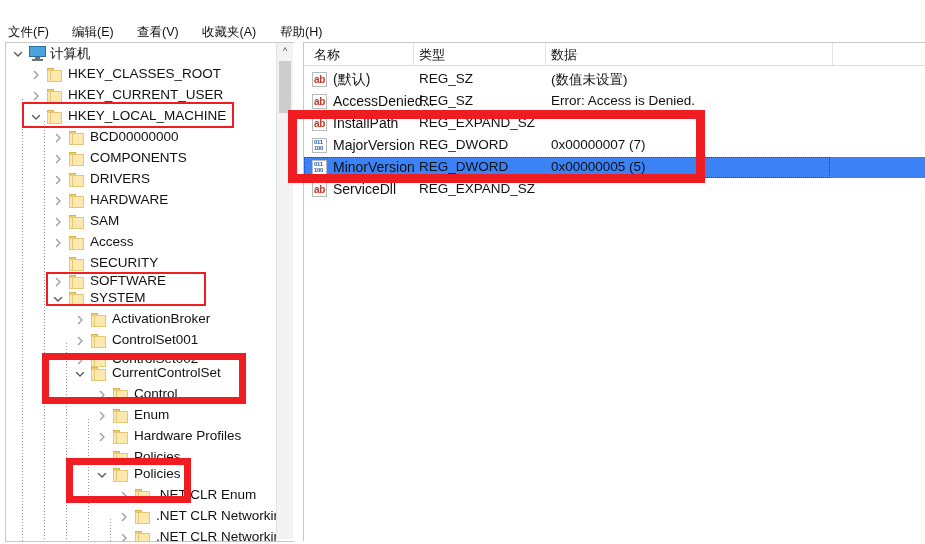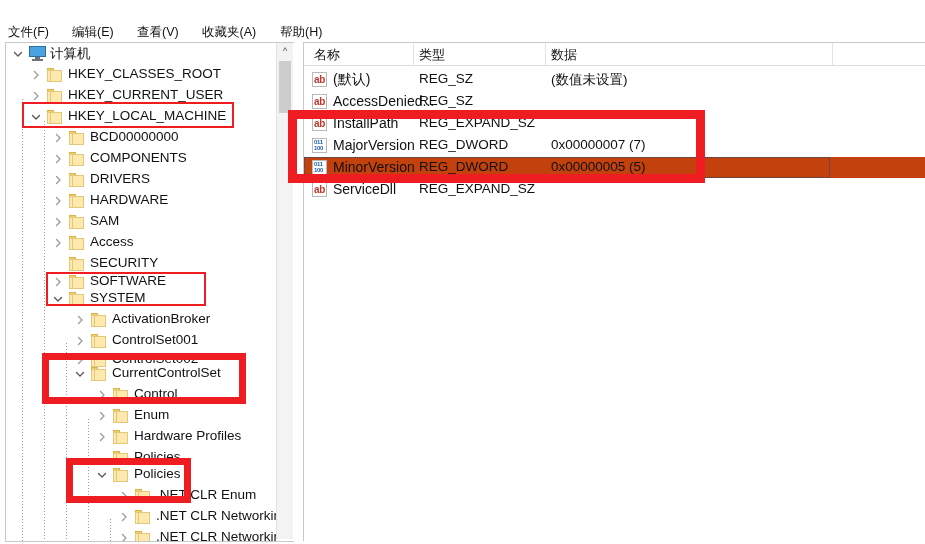--- a/index.html
+++ b/index.html
@@ -445,6 +445,7 @@
           </div>
           <div class="lname">AccessDenied...</div>
           <div class="ltype">REG_SZ</div>
+          <div class="ldata">Error: Access is Denied.</div>
         </div>
         <div class="lrow" style="top: 70px;">
           <div class="licon str">

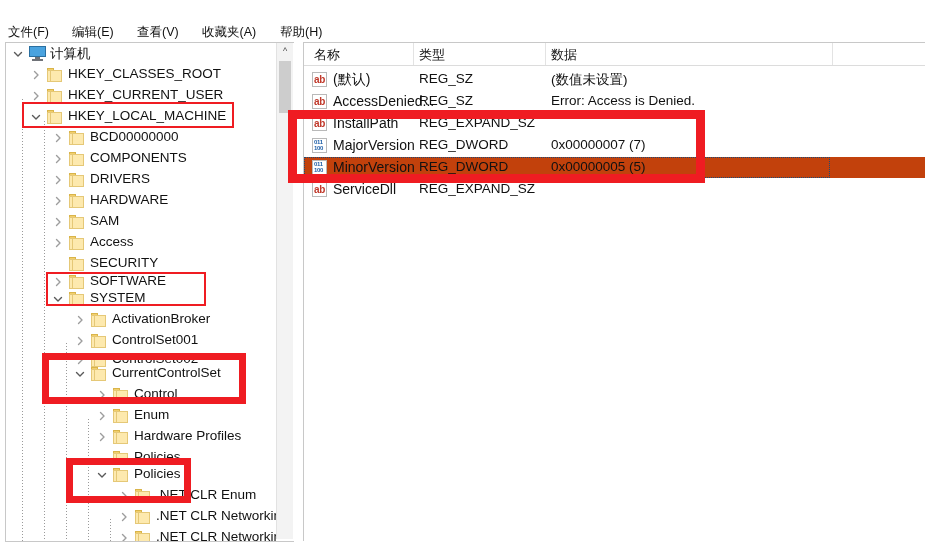--- a/index.html
+++ b/index.html
@@ -60,7 +60,7 @@
   .lhead .hsep{position:absolute;top:0;width:1px;height:22px;background:#e3e3e3;}
 
   .lrow{position:absolute;left:0;width:622px;height:21px;white-space:nowrap;}
-  .lrow.sel{background:#c2410c;}
+  .lrow.sel{background:#3b82f6;}
   .lrow.sel .selbox{position:absolute;left:0;top:0;width:526px;height:21px;
       outline:1px dotted #1b4a78;outline-offset:-1px;box-sizing:border-box;}
   .licon{position:absolute;left:8px;top:3px;width:15px;height:15px;}

